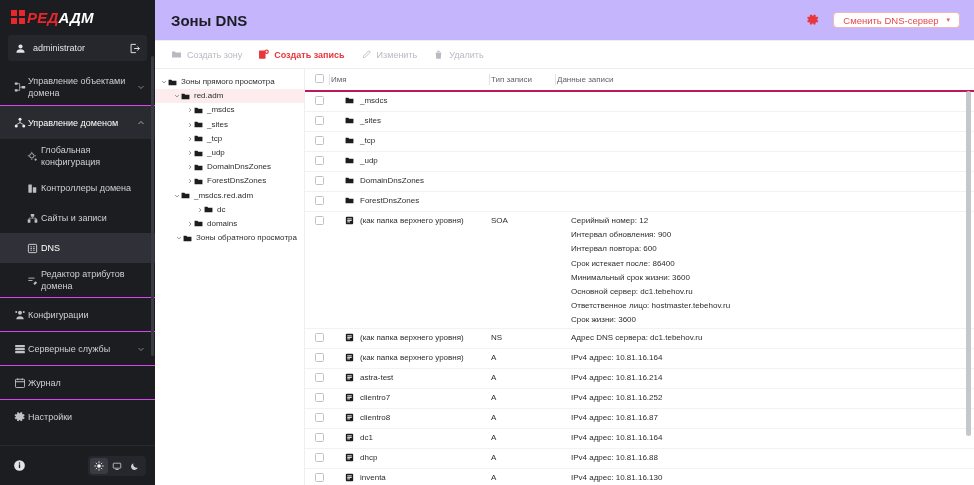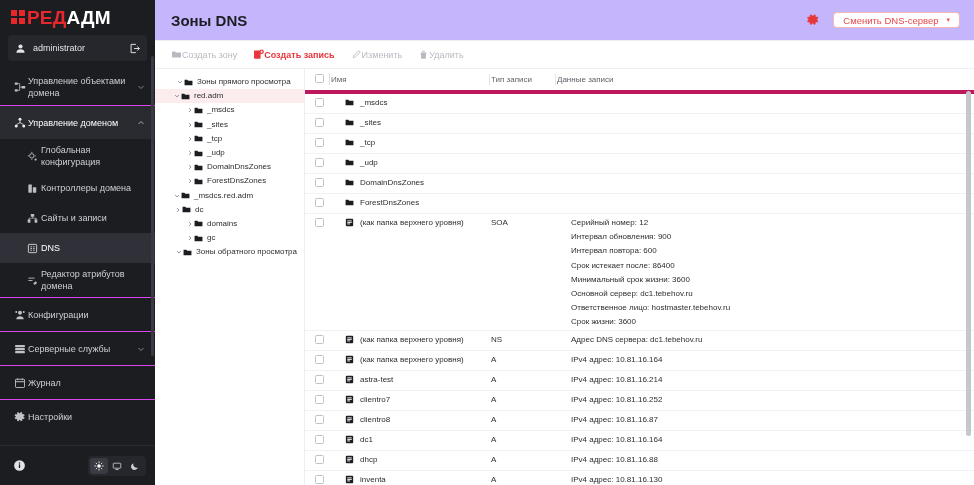--- a/index.html
+++ b/index.html
@@ -35,7 +35,7 @@
     margin-right: 1px;
   }
   .logo-mark i { background: #e8272c; display:block; }
-  .logo-text { font-size: 19px; font-weight: bold; letter-spacing: .2px; line-height: 1; }
+  .logo-text { font-size: 15px; font-weight: bold; letter-spacing: .2px; line-height: 1; font-style: italic; }
   .logo-text .red { color: #e8272c; }
   .logo-text .wht { color: #ffffff; }
 

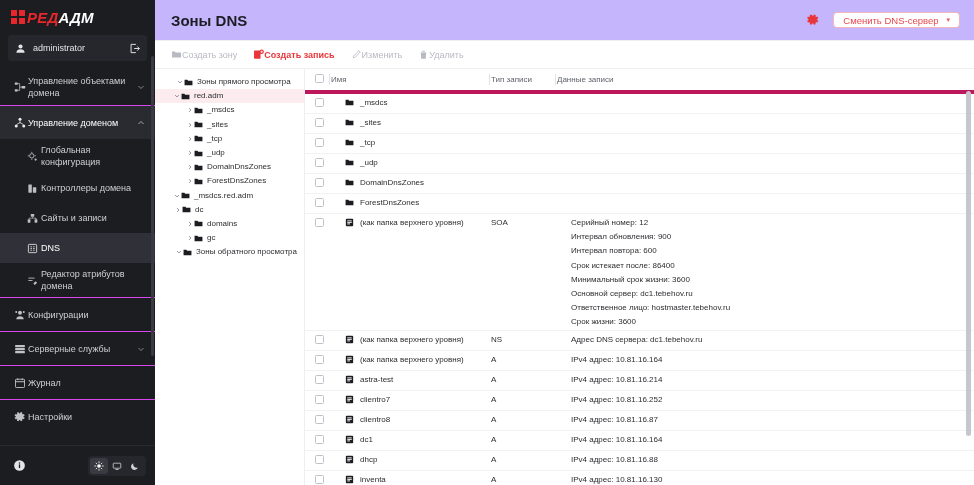--- a/index.html
+++ b/index.html
@@ -129,7 +129,7 @@
     border-bottom: 1px solid #eceef0;
     background: #fff;
   }
-  .tb-btn { display: flex; align-items: center; font-size: 9px; color: #b7bac0; cursor: default; white-space: nowrap;}
+  .tb-btn { display: flex; align-items: center; gap: 5px; font-size: 9px; color: #b7bac0; cursor: default; white-space: nowrap;}
   .tb-btn.enabled { color: #e8363b; font-weight: bold; align-items: flex-end; }
 
   .content { flex: 1; display: flex; min-height: 0; }

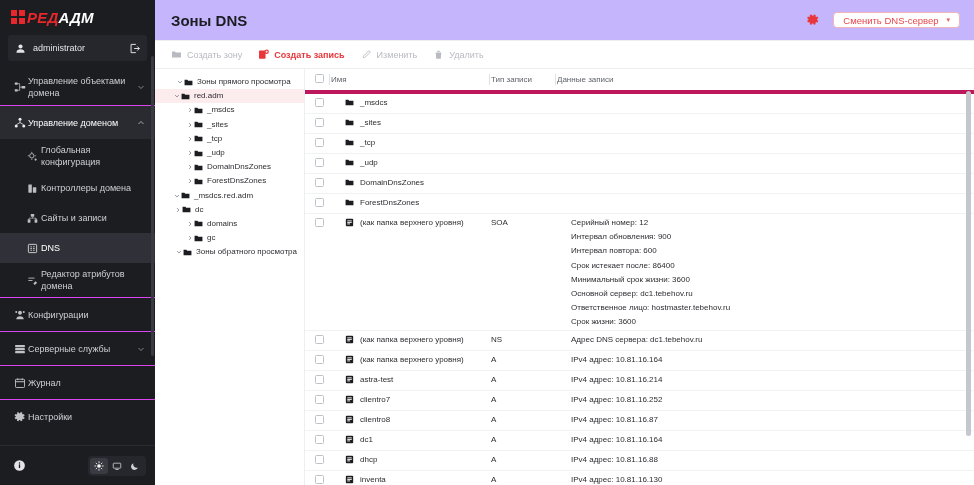--- a/index.html
+++ b/index.html
@@ -470,7 +470,7 @@
     <div class="content">
 
       <div class="tree-pane" id="tree-pane">
-          <div class="tree-node" style="padding-left: 20px;">
+          <div class="tree-node" style="padding-left: 4px;">
             <span class="tw">
               <svg width="6" height="6" viewBox="0 0 16 16" fill="none" stroke="#7a7d84" stroke-width="2.2">
                 <path d="M3 5.5l5 5 5-5"></path>

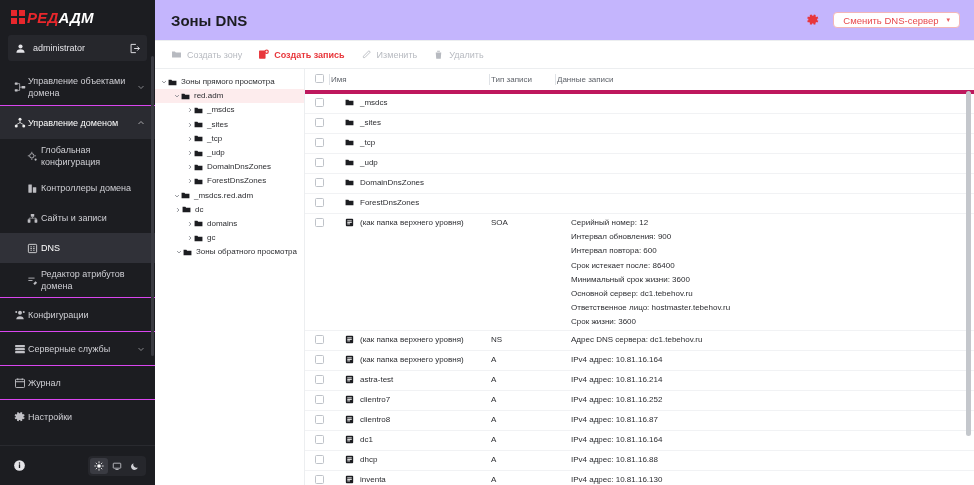--- a/index.html
+++ b/index.html
@@ -161,7 +161,7 @@
   table.dns th {
     font-size: 8px; font-weight: normal; color: #5f636a;
     text-align: left; padding: 5px 4px 5px 0;
-    border-bottom: 4px solid #be185d;
+    border-bottom: 2px solid #be185d;
     background: #fff;
     position: relative;
   }

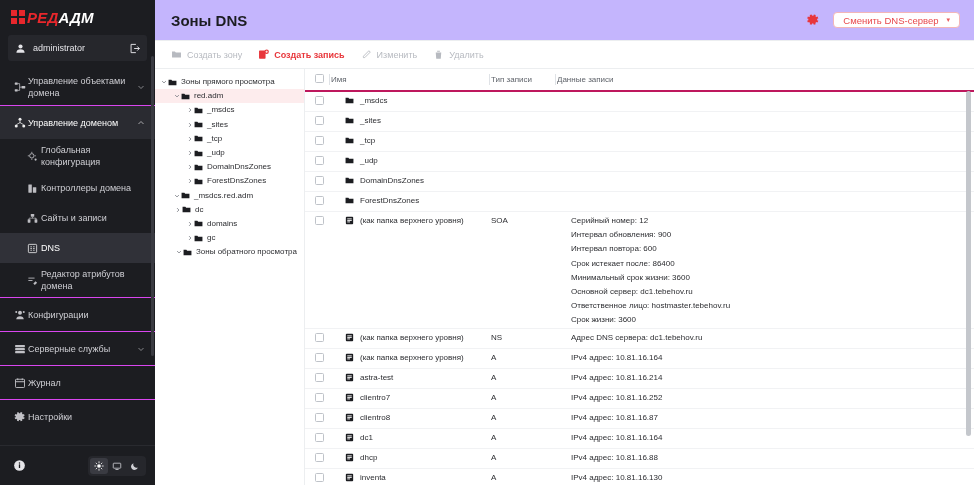--- a/index.html
+++ b/index.html
@@ -587,7 +587,7 @@
             </span>
             <span class="tl">_msdcs.red.adm</span>
           </div>
-          <div class="tree-node" style="padding-left: 18px;">
+          <div class="tree-node" style="padding-left: 40px;">
             <span class="tw">
               <svg width="6" height="6" viewBox="0 0 16 16" fill="none" stroke="#7a7d84" stroke-width="2.2">
                 <path d="M5.5 3l5 5-5 5"></path>

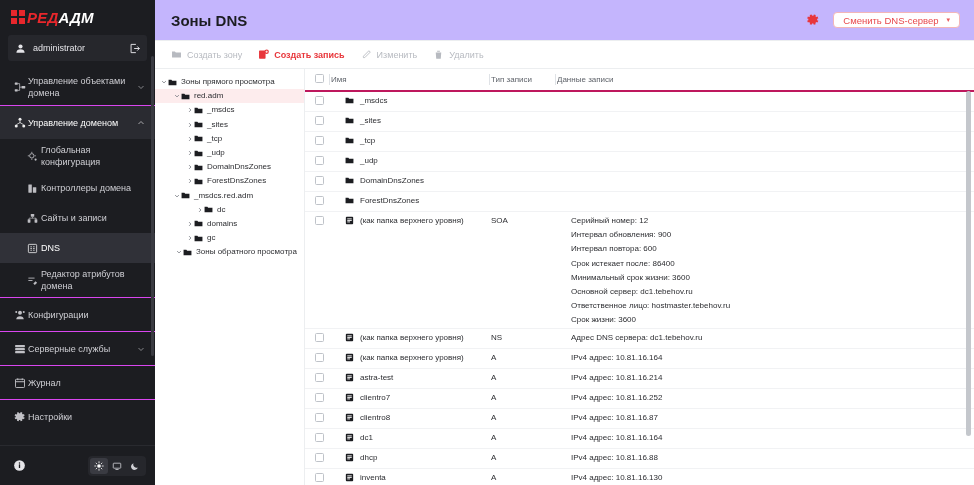--- a/index.html
+++ b/index.html
@@ -613,19 +613,6 @@
             </span>
             <span class="tl">domains</span>
           </div>
-          <div class="tree-node" style="padding-left: 30px;">
-            <span class="tw">
-              <svg width="6" height="6" viewBox="0 0 16 16" fill="none" stroke="#7a7d84" stroke-width="2.2">
-                <path d="M5.5 3l5 5-5 5"></path>
-              </svg>
-            </span>
-            <span class="fi">
-              <svg width="9" height="9" viewBox="0 0 16 16" fill="#1c1d21">
-                <path d="M1 3h5l1.4 1.7H15V13H1z"></path>
-              </svg>
-            </span>
-            <span class="tl">gc</span>
-          </div>
           <div class="tree-node" style="padding-left: 19px;">
             <span class="tw">
               <svg width="6" height="6" viewBox="0 0 16 16" fill="none" stroke="#7a7d84" stroke-width="2.2">

